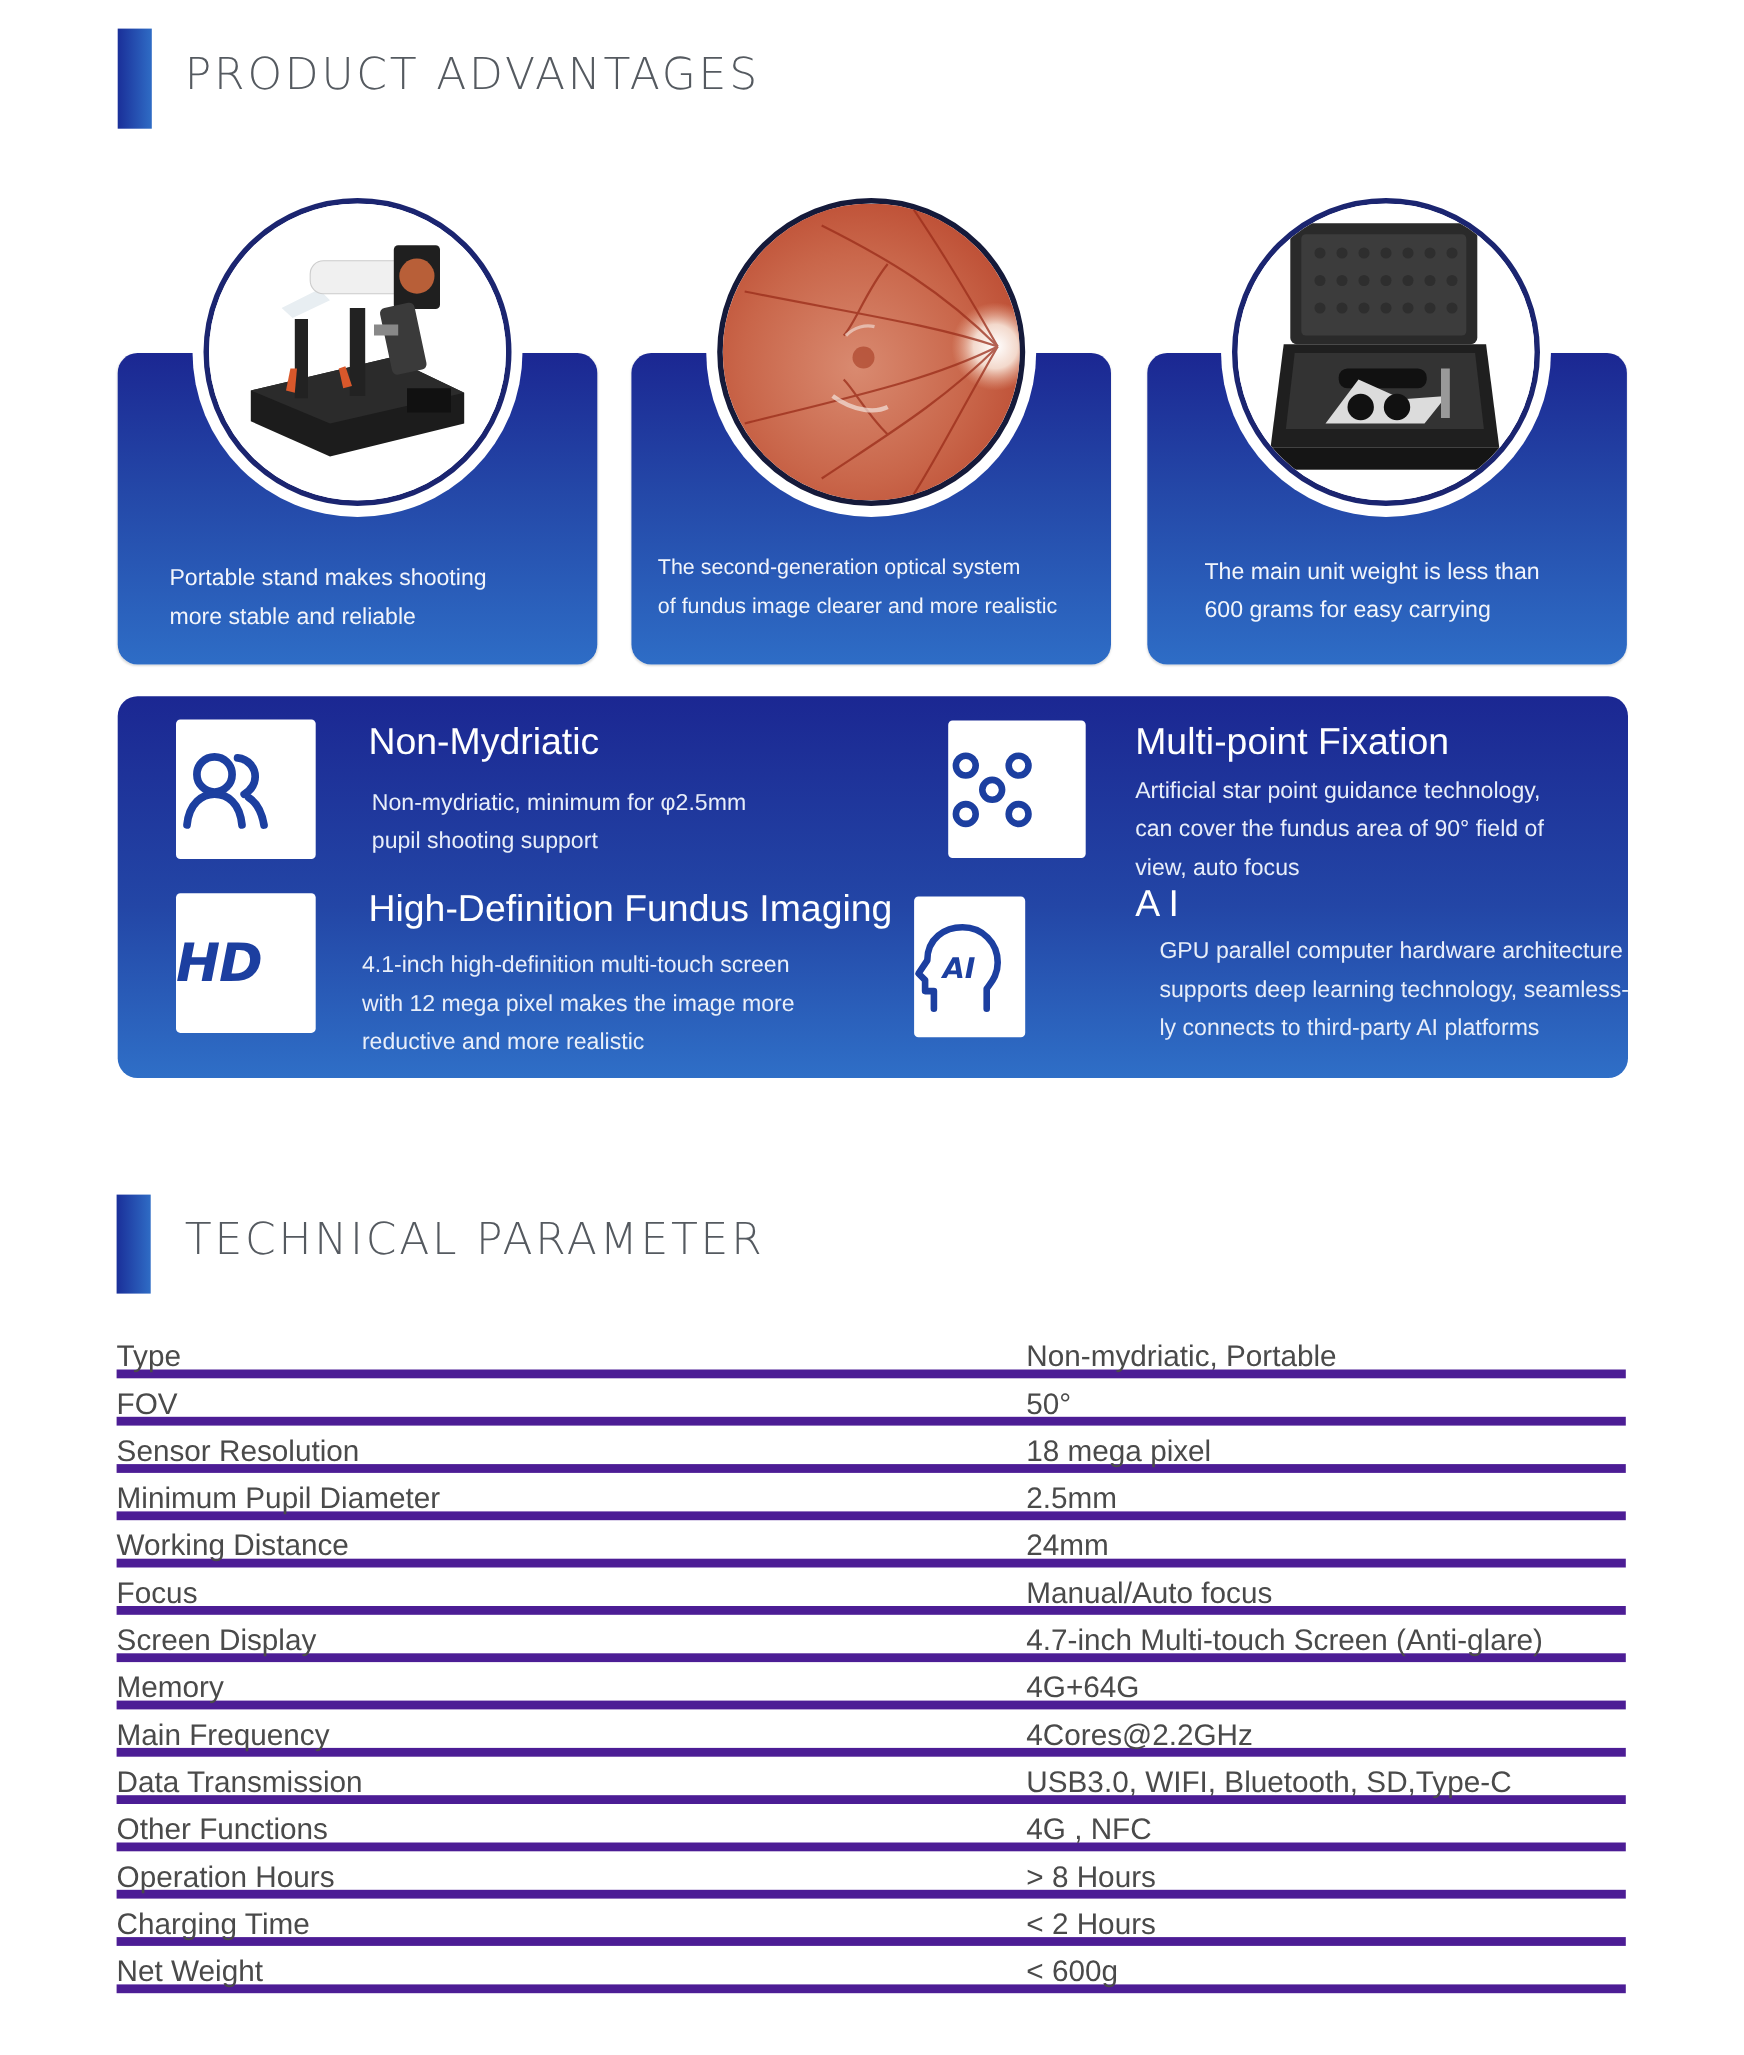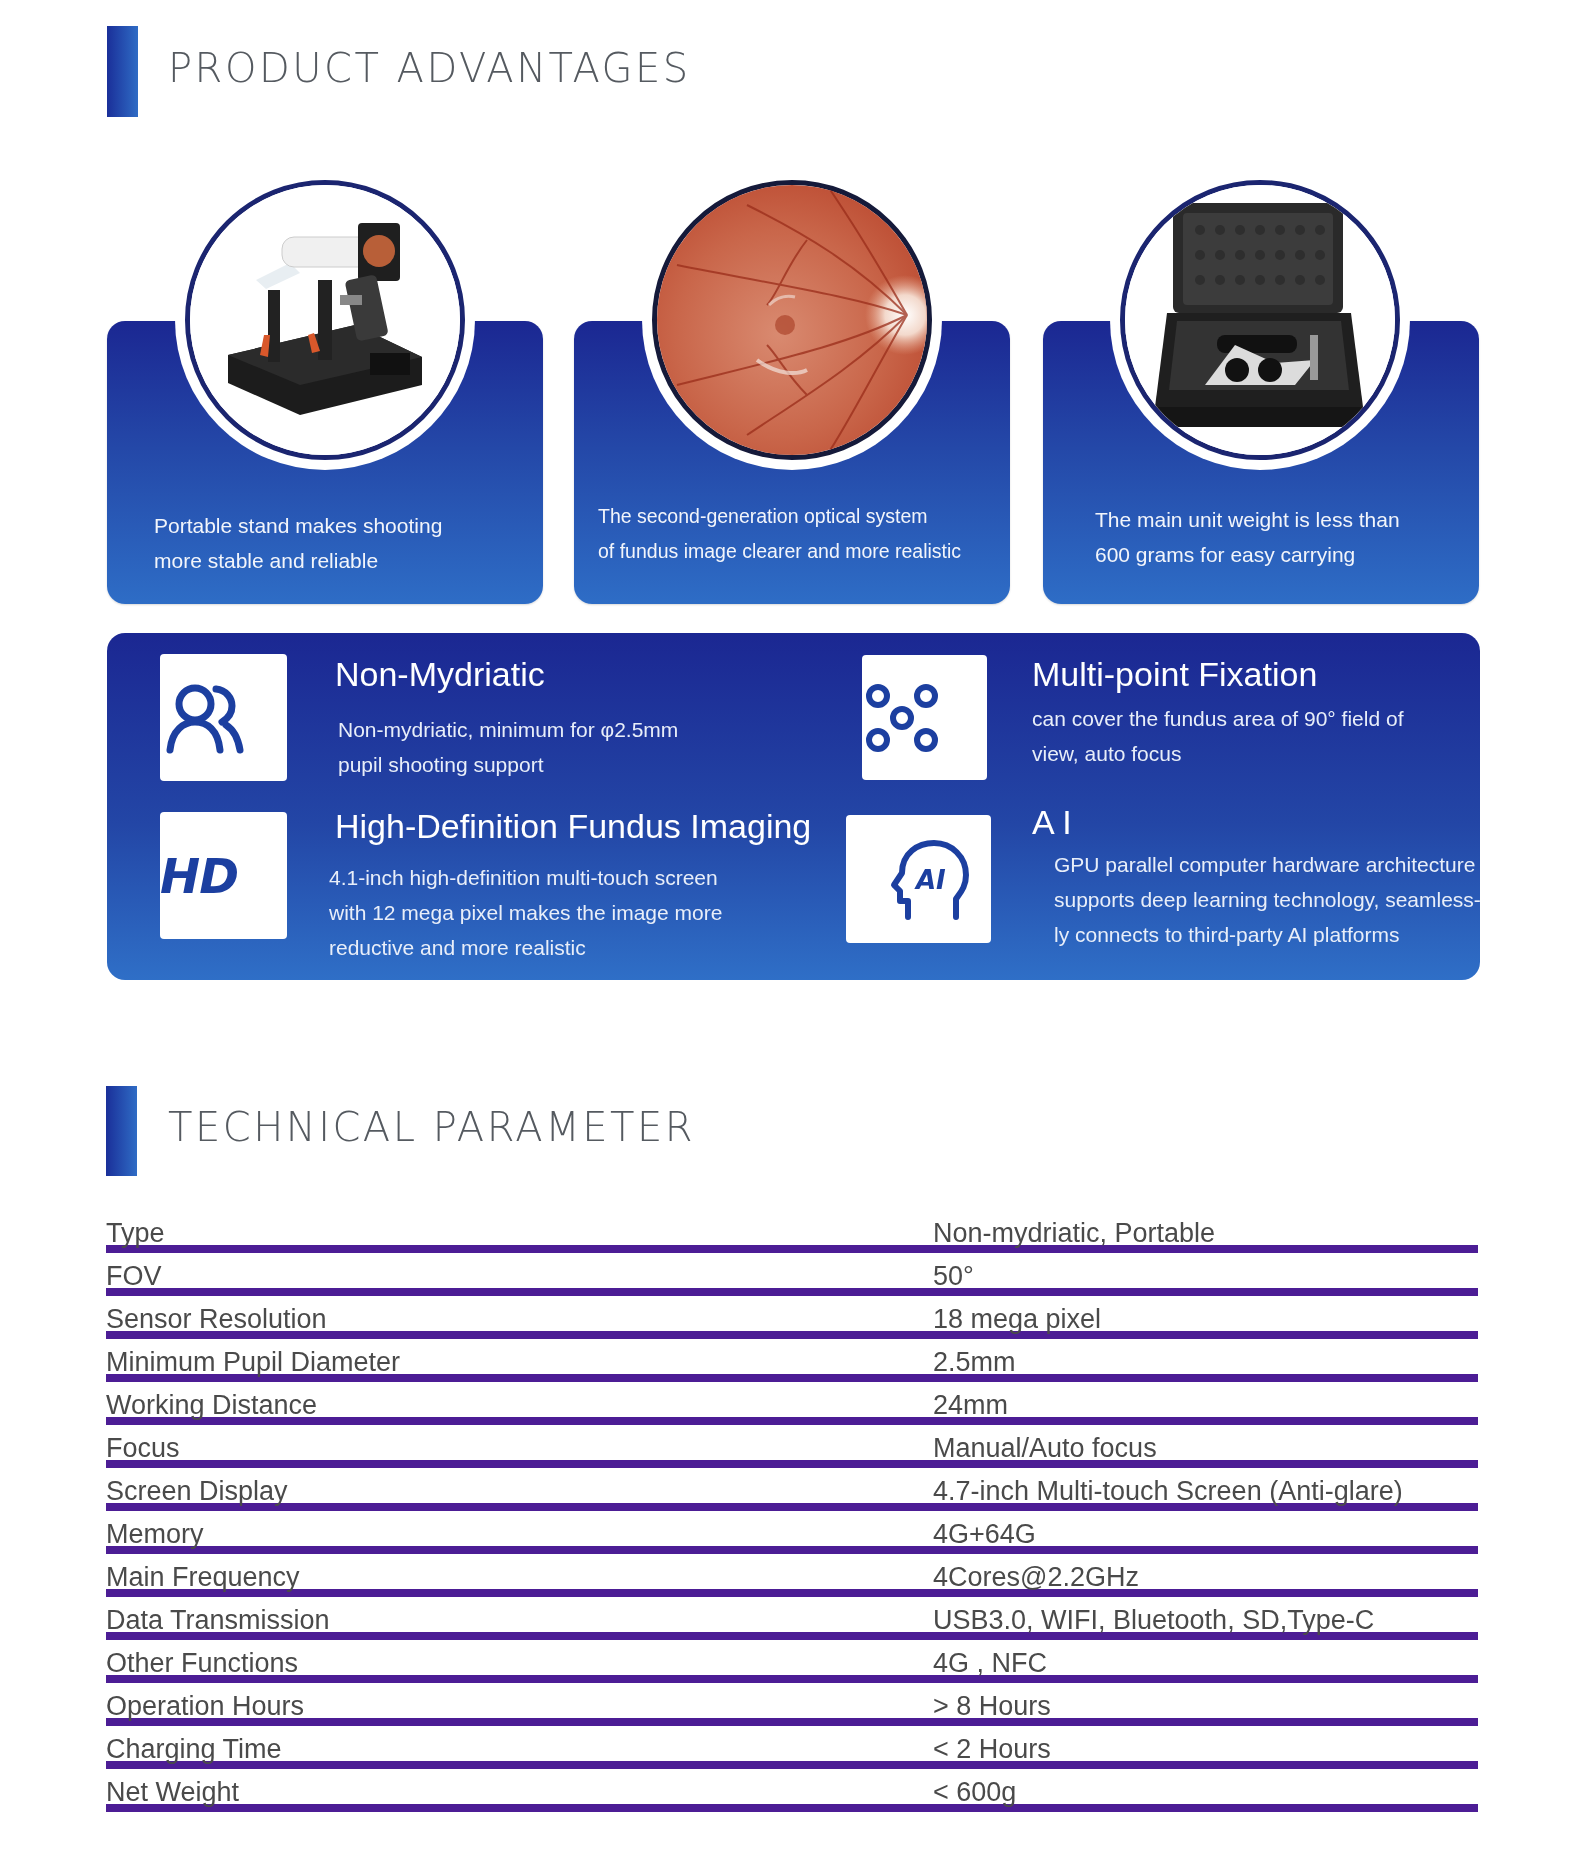--- a/index.html
+++ b/index.html
@@ -240,6 +240,7 @@
   </div>
   <div class="feat-title" style="left:925px; top:22px;">Multi-point Fixation</div>
   <div class="feat-desc" style="left:925px; top:68px;">
+    <div>Artificial star point guidance technology,</div>
     <div>can cover the fundus area of 90° field of</div>
     <div>view, auto focus</div>
   </div>

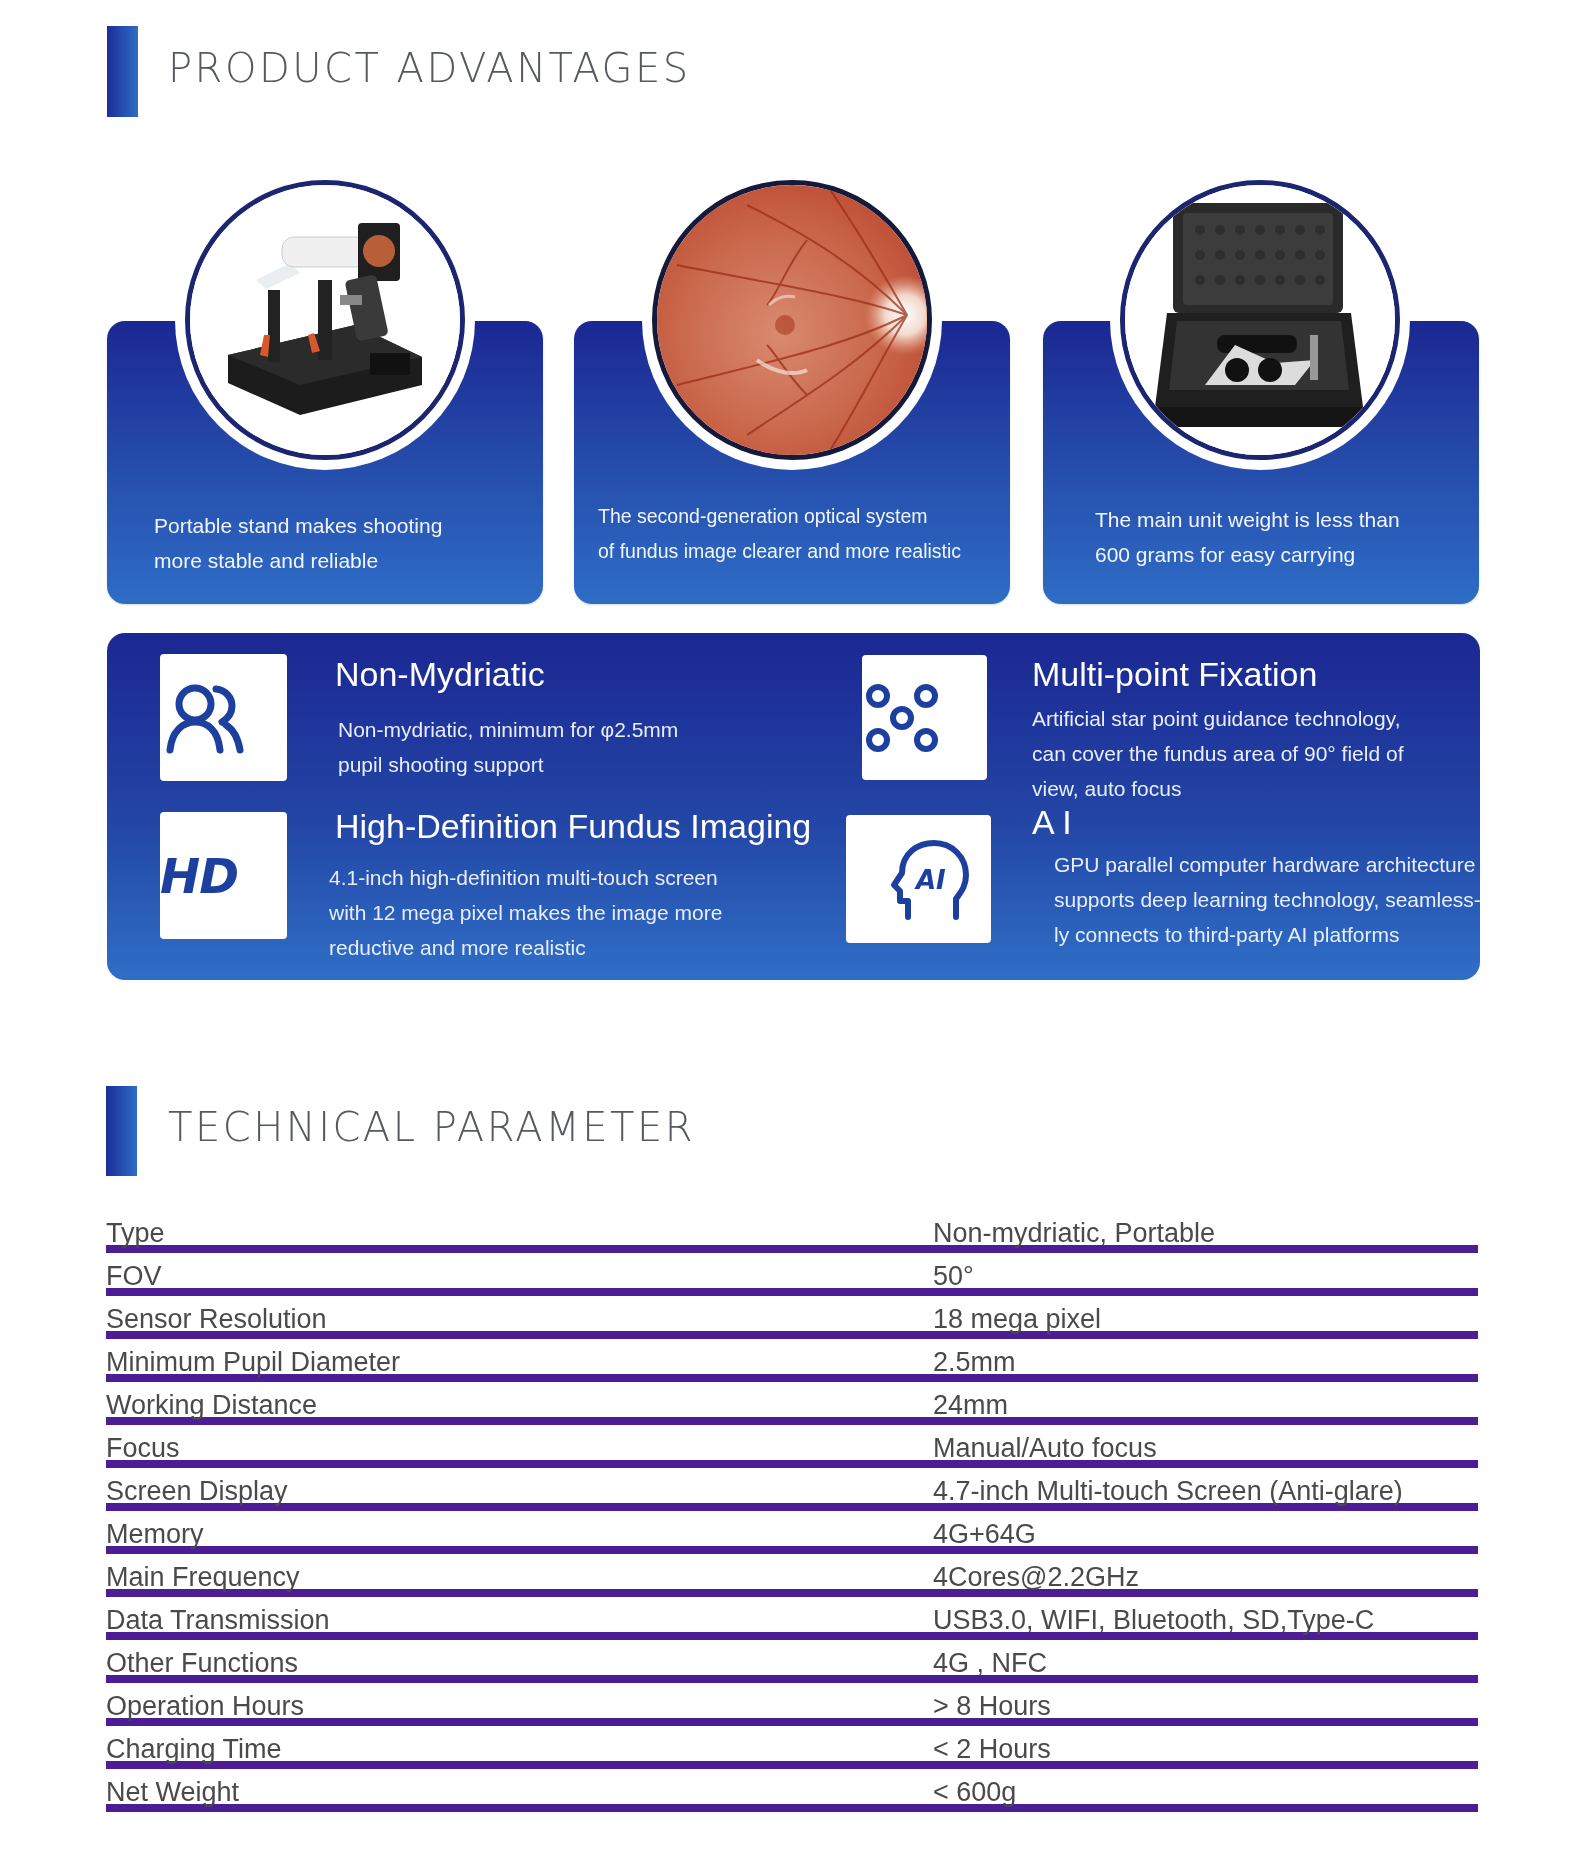--- a/index.html
+++ b/index.html
@@ -245,7 +245,7 @@
     <div>view, auto focus</div>
   </div>
 
-  <div class="icon-box" style="left:739px; top:182px; width:101px; height:128px;padding-left:44px;">
+  <div class="icon-box" style="left:724px; top:182px; width:101px; height:128px;">
     <svg width="80" height="84" viewBox="0 0 80 84">
       <g fill="none" stroke="#1c3fa0" stroke-width="6" stroke-linecap="round" stroke-linejoin="round">
         <path d="M18,80 L18,64 L10,64 L10,54 L4,48 L12,36 C12,16 28,6 44,6 C62,6 76,20 76,38 C76,50 70,56 66,62 L66,80"></path>

